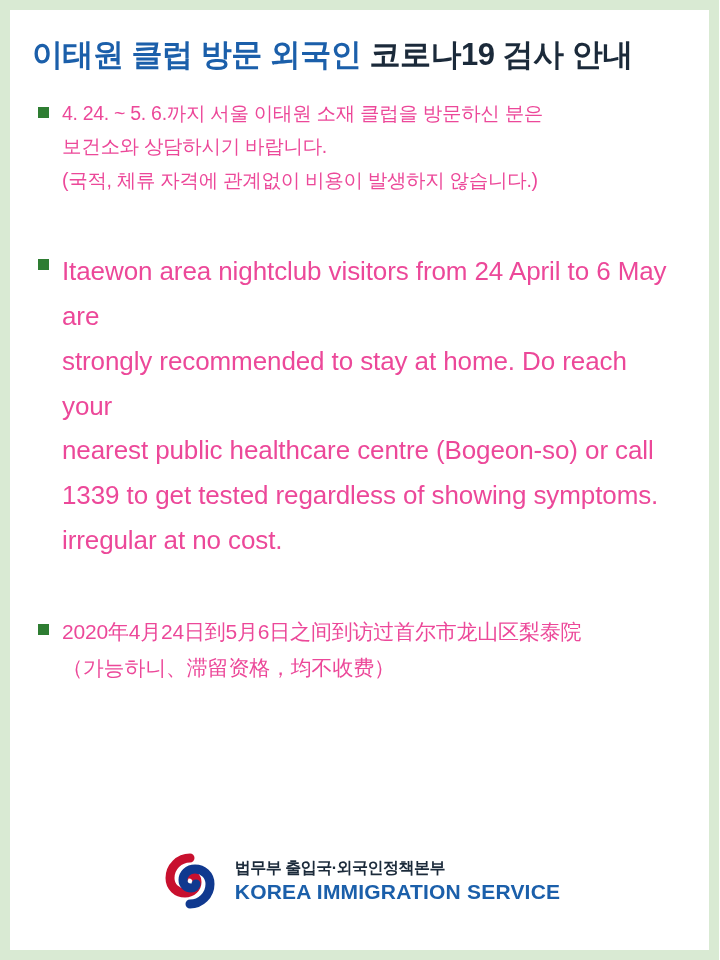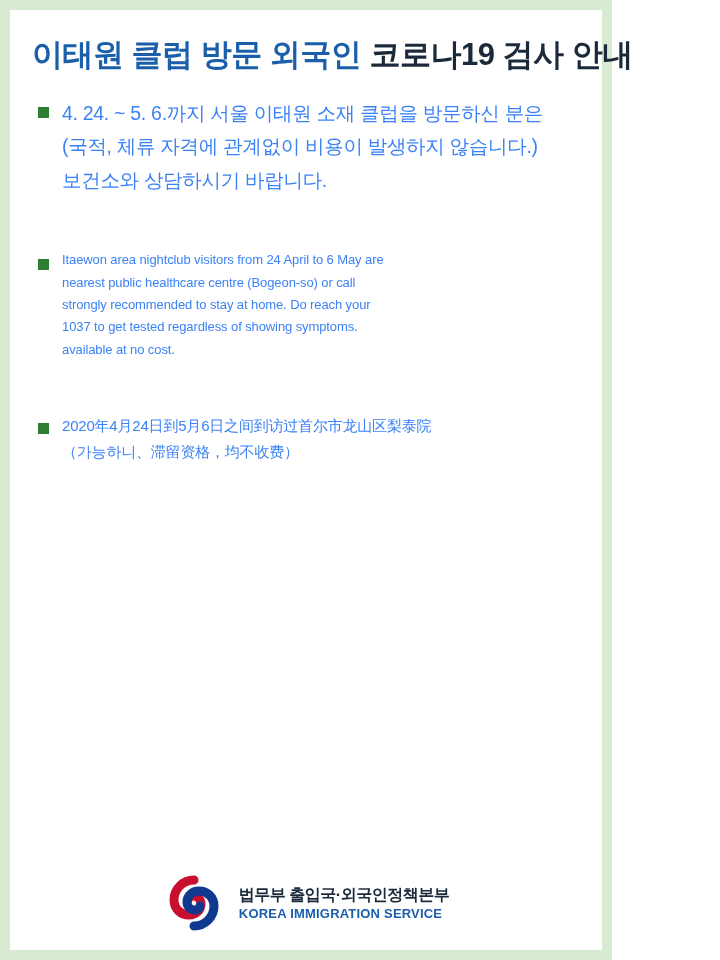--- a/index.html
+++ b/index.html
@@ -15,7 +15,7 @@
   }
   .poster {
     position: relative;
-    width: 612px;
+    width: 719px;
     height: 960px;
     box-sizing: border-box;
     background: #ffffff;

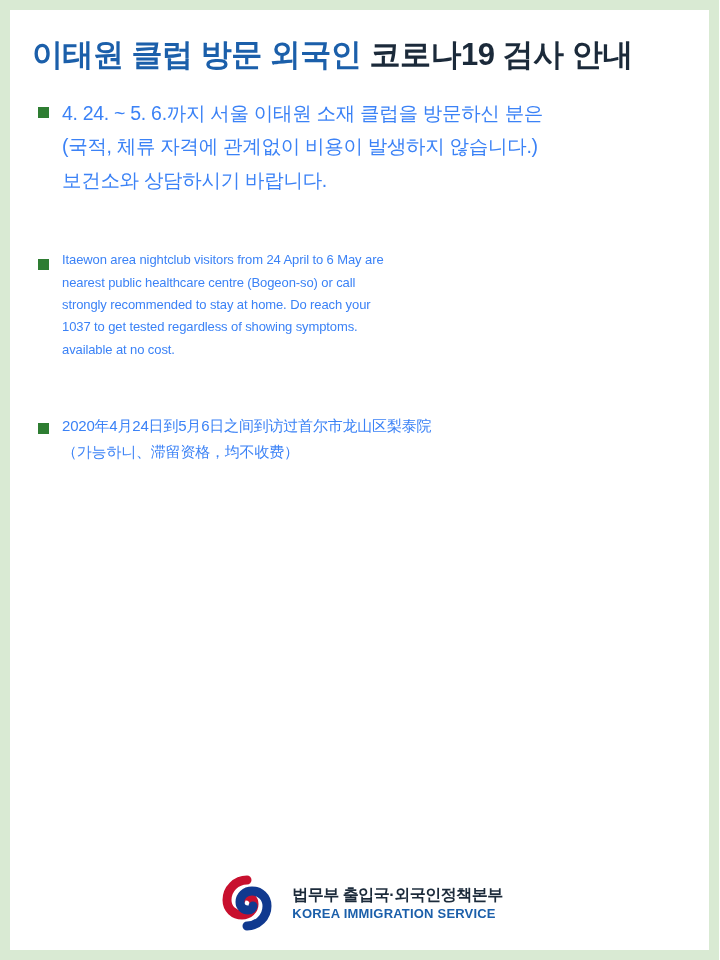--- a/index.html
+++ b/index.html
@@ -43,7 +43,7 @@
     position: relative;
     margin-bottom: 30px;
     padding-left: 26px;
-    color: #3b82f6;
+    color: #ec4899;
   }
   .block .bullet {
     position: absolute;

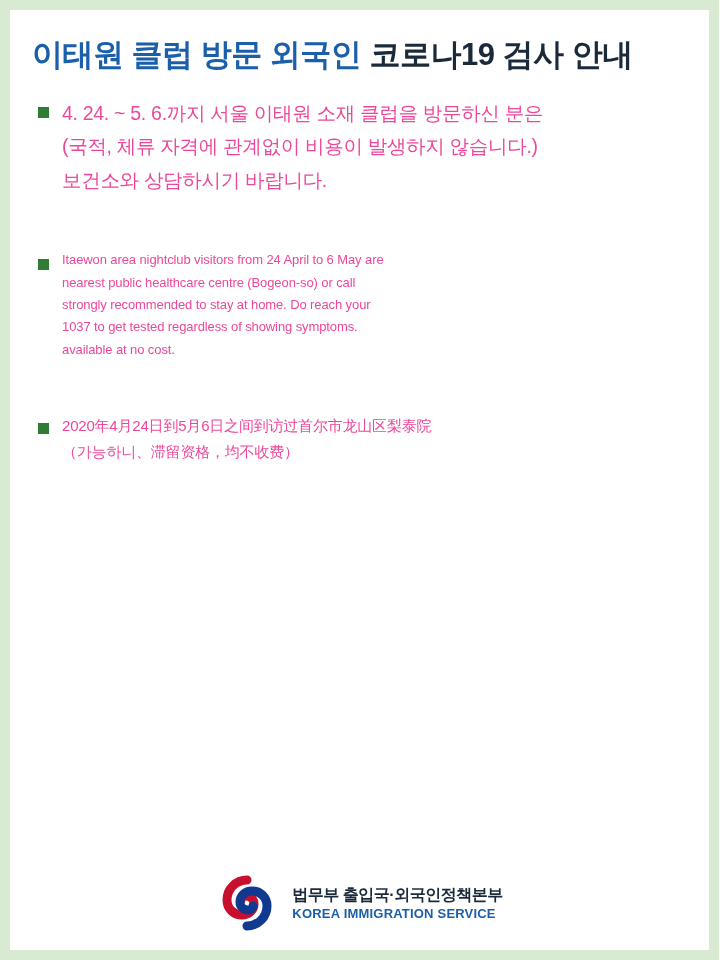--- a/index.html
+++ b/index.html
@@ -122,8 +122,8 @@
     <div class="block korean">
       <span class="bullet"></span>
       <p>4. 24. ~ 5. 6.까지 서울 이태원 소재 클럽을 방문하신 분은</p>
+      <p>보건소와 상담하시기 바랍니다.</p>
       <p>(국적, 체류 자격에 관계없이 비용이 발생하지 않습니다.)</p>
-      <p>보건소와 상담하시기 바랍니다.</p>
     </div>
 
     <div class="gap-lg"></div>

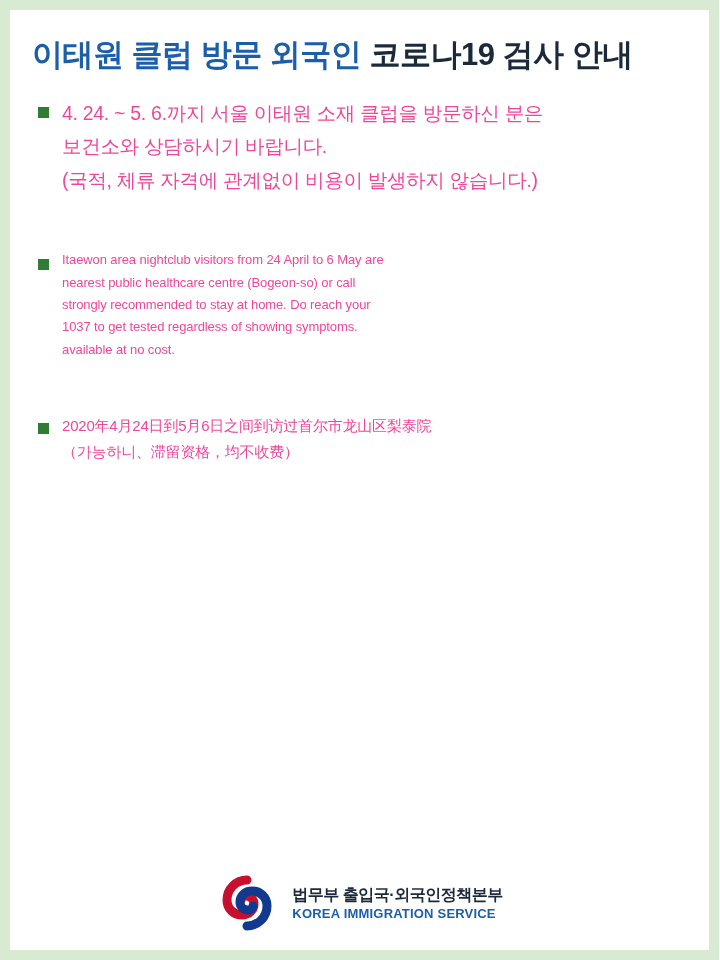--- a/index.html
+++ b/index.html
@@ -63,7 +63,7 @@
     font-size: 19.5px;
   }
   .block.english p {
-    font-size: 13px;
+    font-size: 26px;
     letter-spacing: -0.1px;
   }
   .block.chinese p {

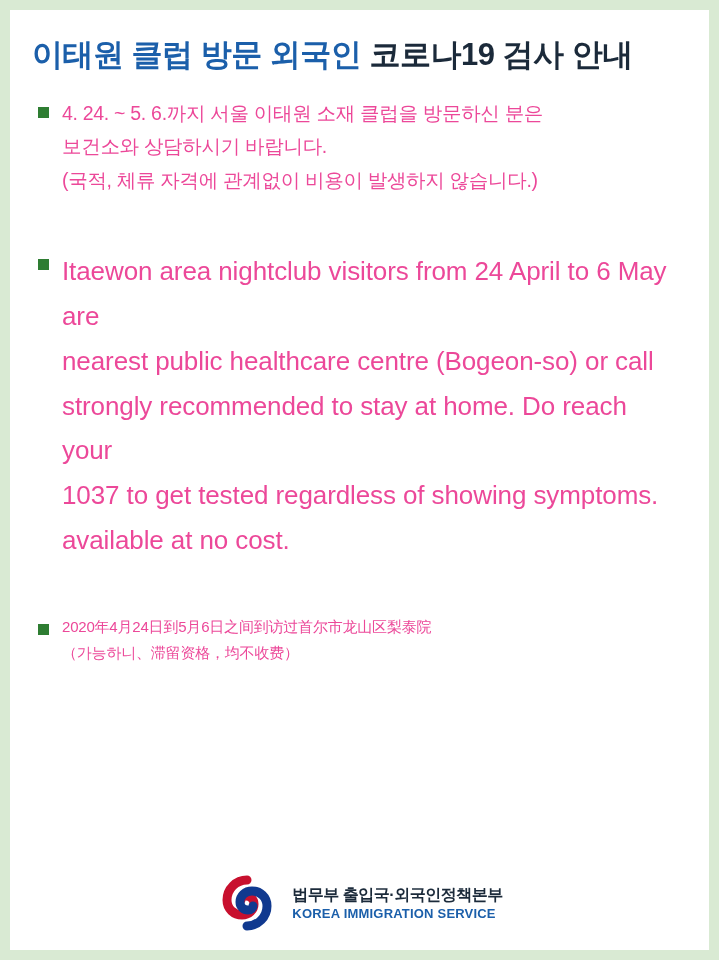--- a/index.html
+++ b/index.html
@@ -131,8 +131,8 @@
     <div class="block english">
       <span class="bullet"></span>
       <p>Itaewon area nightclub visitors from 24 April to 6 May are</p>
+      <p>strongly recommended to stay at home. Do reach your</p>
       <p>nearest public healthcare centre (Bogeon-so) or call</p>
-      <p>strongly recommended to stay at home. Do reach your</p>
       <p>1037 to get tested regardless of showing symptoms.</p>
       <p>available at no cost.</p>
     </div>

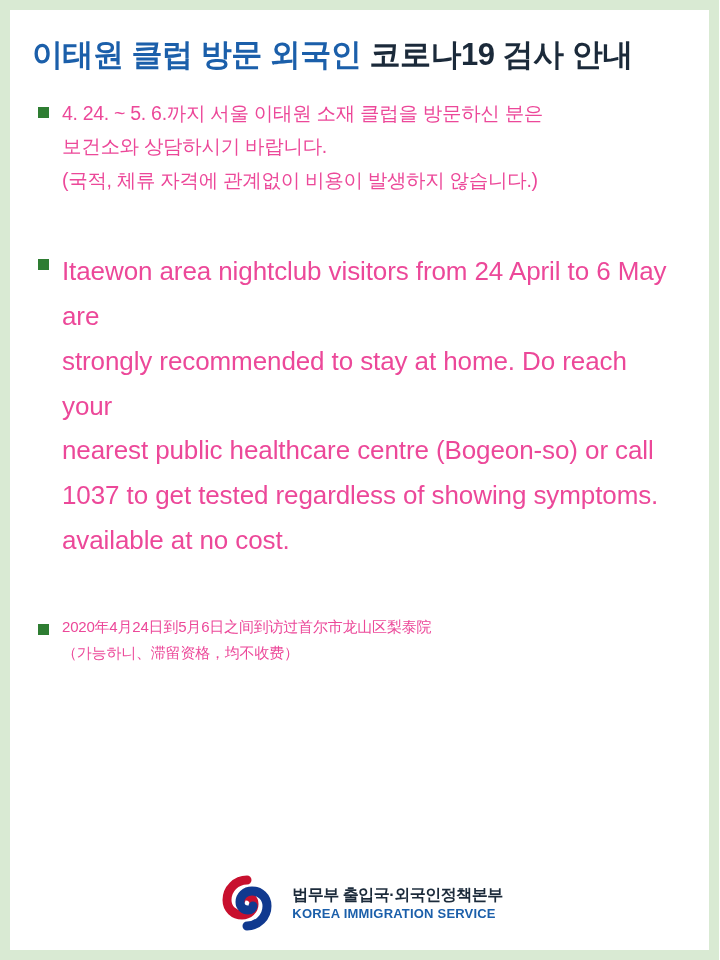--- a/index.html
+++ b/index.html
@@ -133,7 +133,7 @@
       <p>Itaewon area nightclub visitors from 24 April to 6 May are</p>
       <p>strongly recommended to stay at home. Do reach your</p>
       <p>nearest public healthcare centre (Bogeon-so) or call</p>
-      <p>1037 to get tested regardless of showing symptoms.</p>
+      <p>1339 to get tested regardless of showing symptoms.</p>
       <p>available at no cost.</p>
     </div>
 

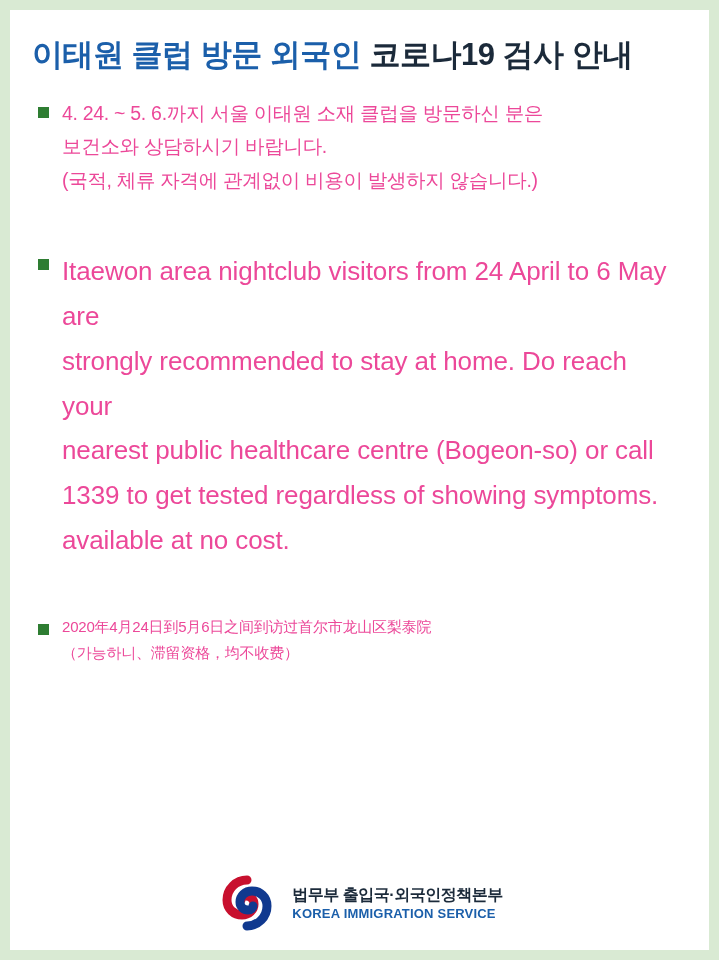--- a/index.html
+++ b/index.html
@@ -134,7 +134,7 @@
       <p>strongly recommended to stay at home. Do reach your</p>
       <p>nearest public healthcare centre (Bogeon-so) or call</p>
       <p>1339 to get tested regardless of showing symptoms.</p>
-      <p>available at no cost.</p>
+      <p>irregular at no cost.</p>
     </div>
 
     <div class="gap-lg"></div>

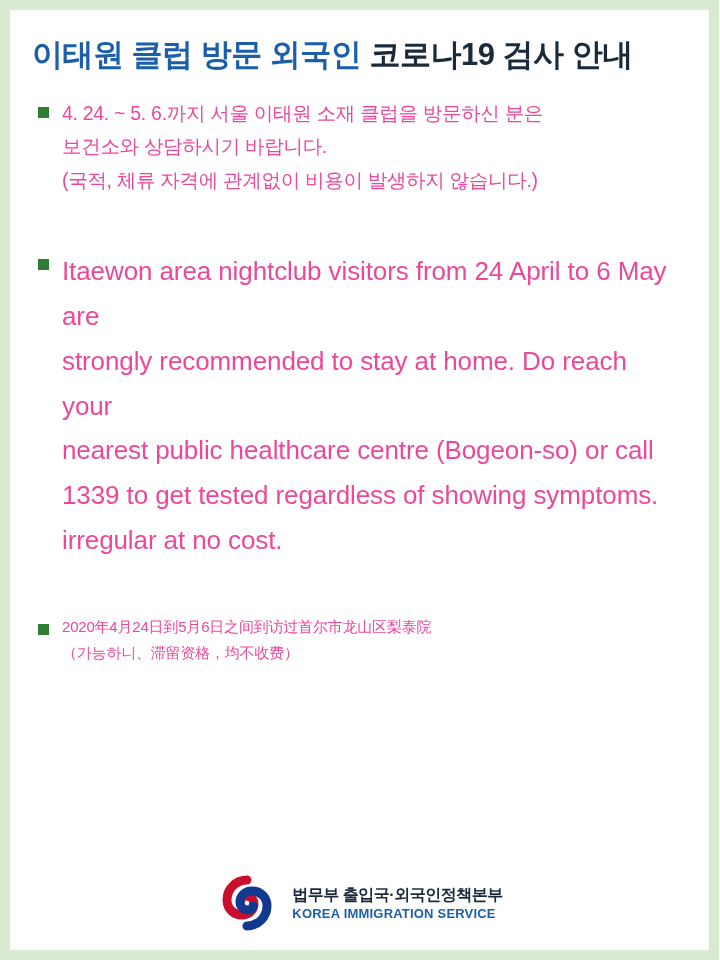--- a/index.html
+++ b/index.html
@@ -67,7 +67,7 @@
     letter-spacing: -0.1px;
   }
   .block.chinese p {
-    font-size: 15px;
+    font-size: 21px;
     letter-spacing: -0.2px;
   }
   .gap-lg { height: 22px; }

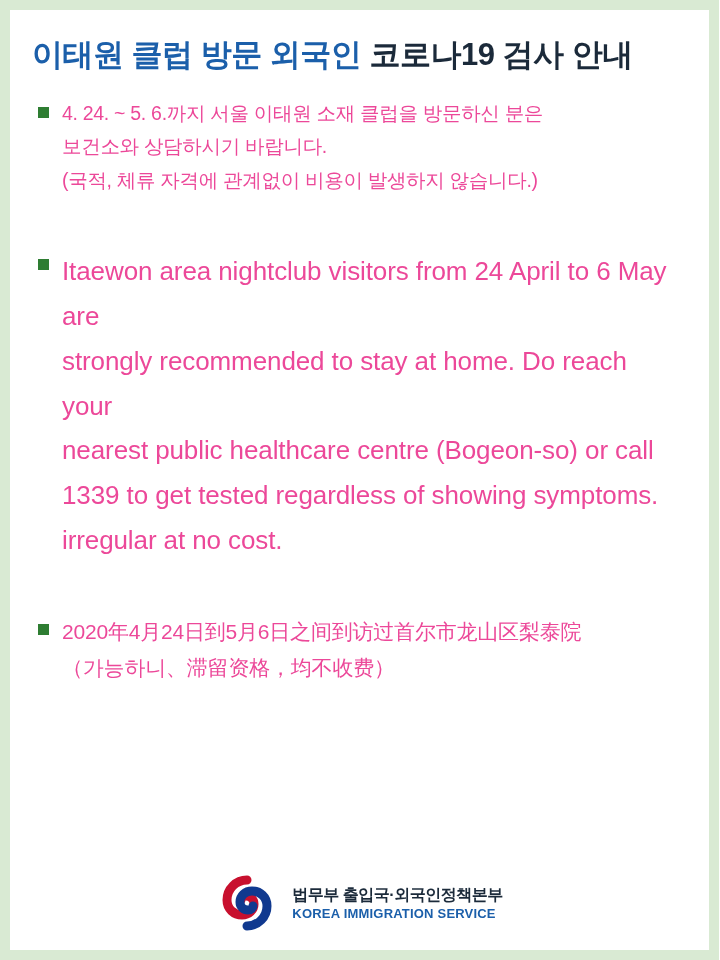--- a/index.html
+++ b/index.html
@@ -76,7 +76,7 @@
     position: absolute;
     left: 0;
     right: 0;
-    bottom: 16px;
+    bottom: 38px;
     display: flex;
     align-items: center;
     justify-content: center;

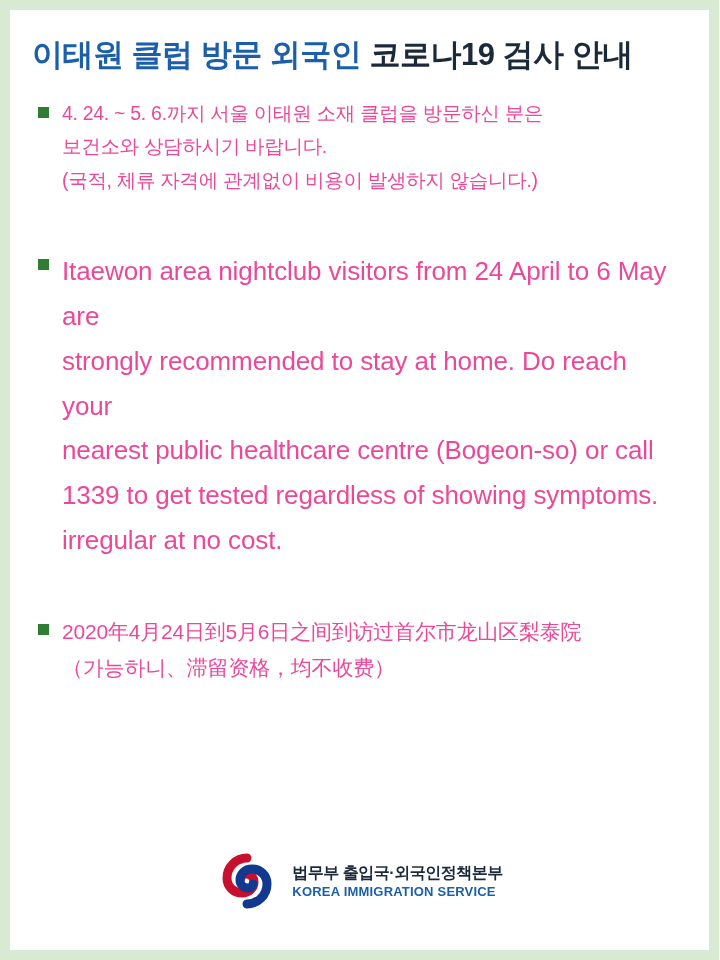--- a/index.html
+++ b/index.html
@@ -101,7 +101,7 @@
     letter-spacing: -0.5px;
   }
   .footer-en {
-    font-size: 13px;
+    font-size: 21px;
     color: #1b5faa;
     font-weight: bold;
     letter-spacing: 0.2px;

